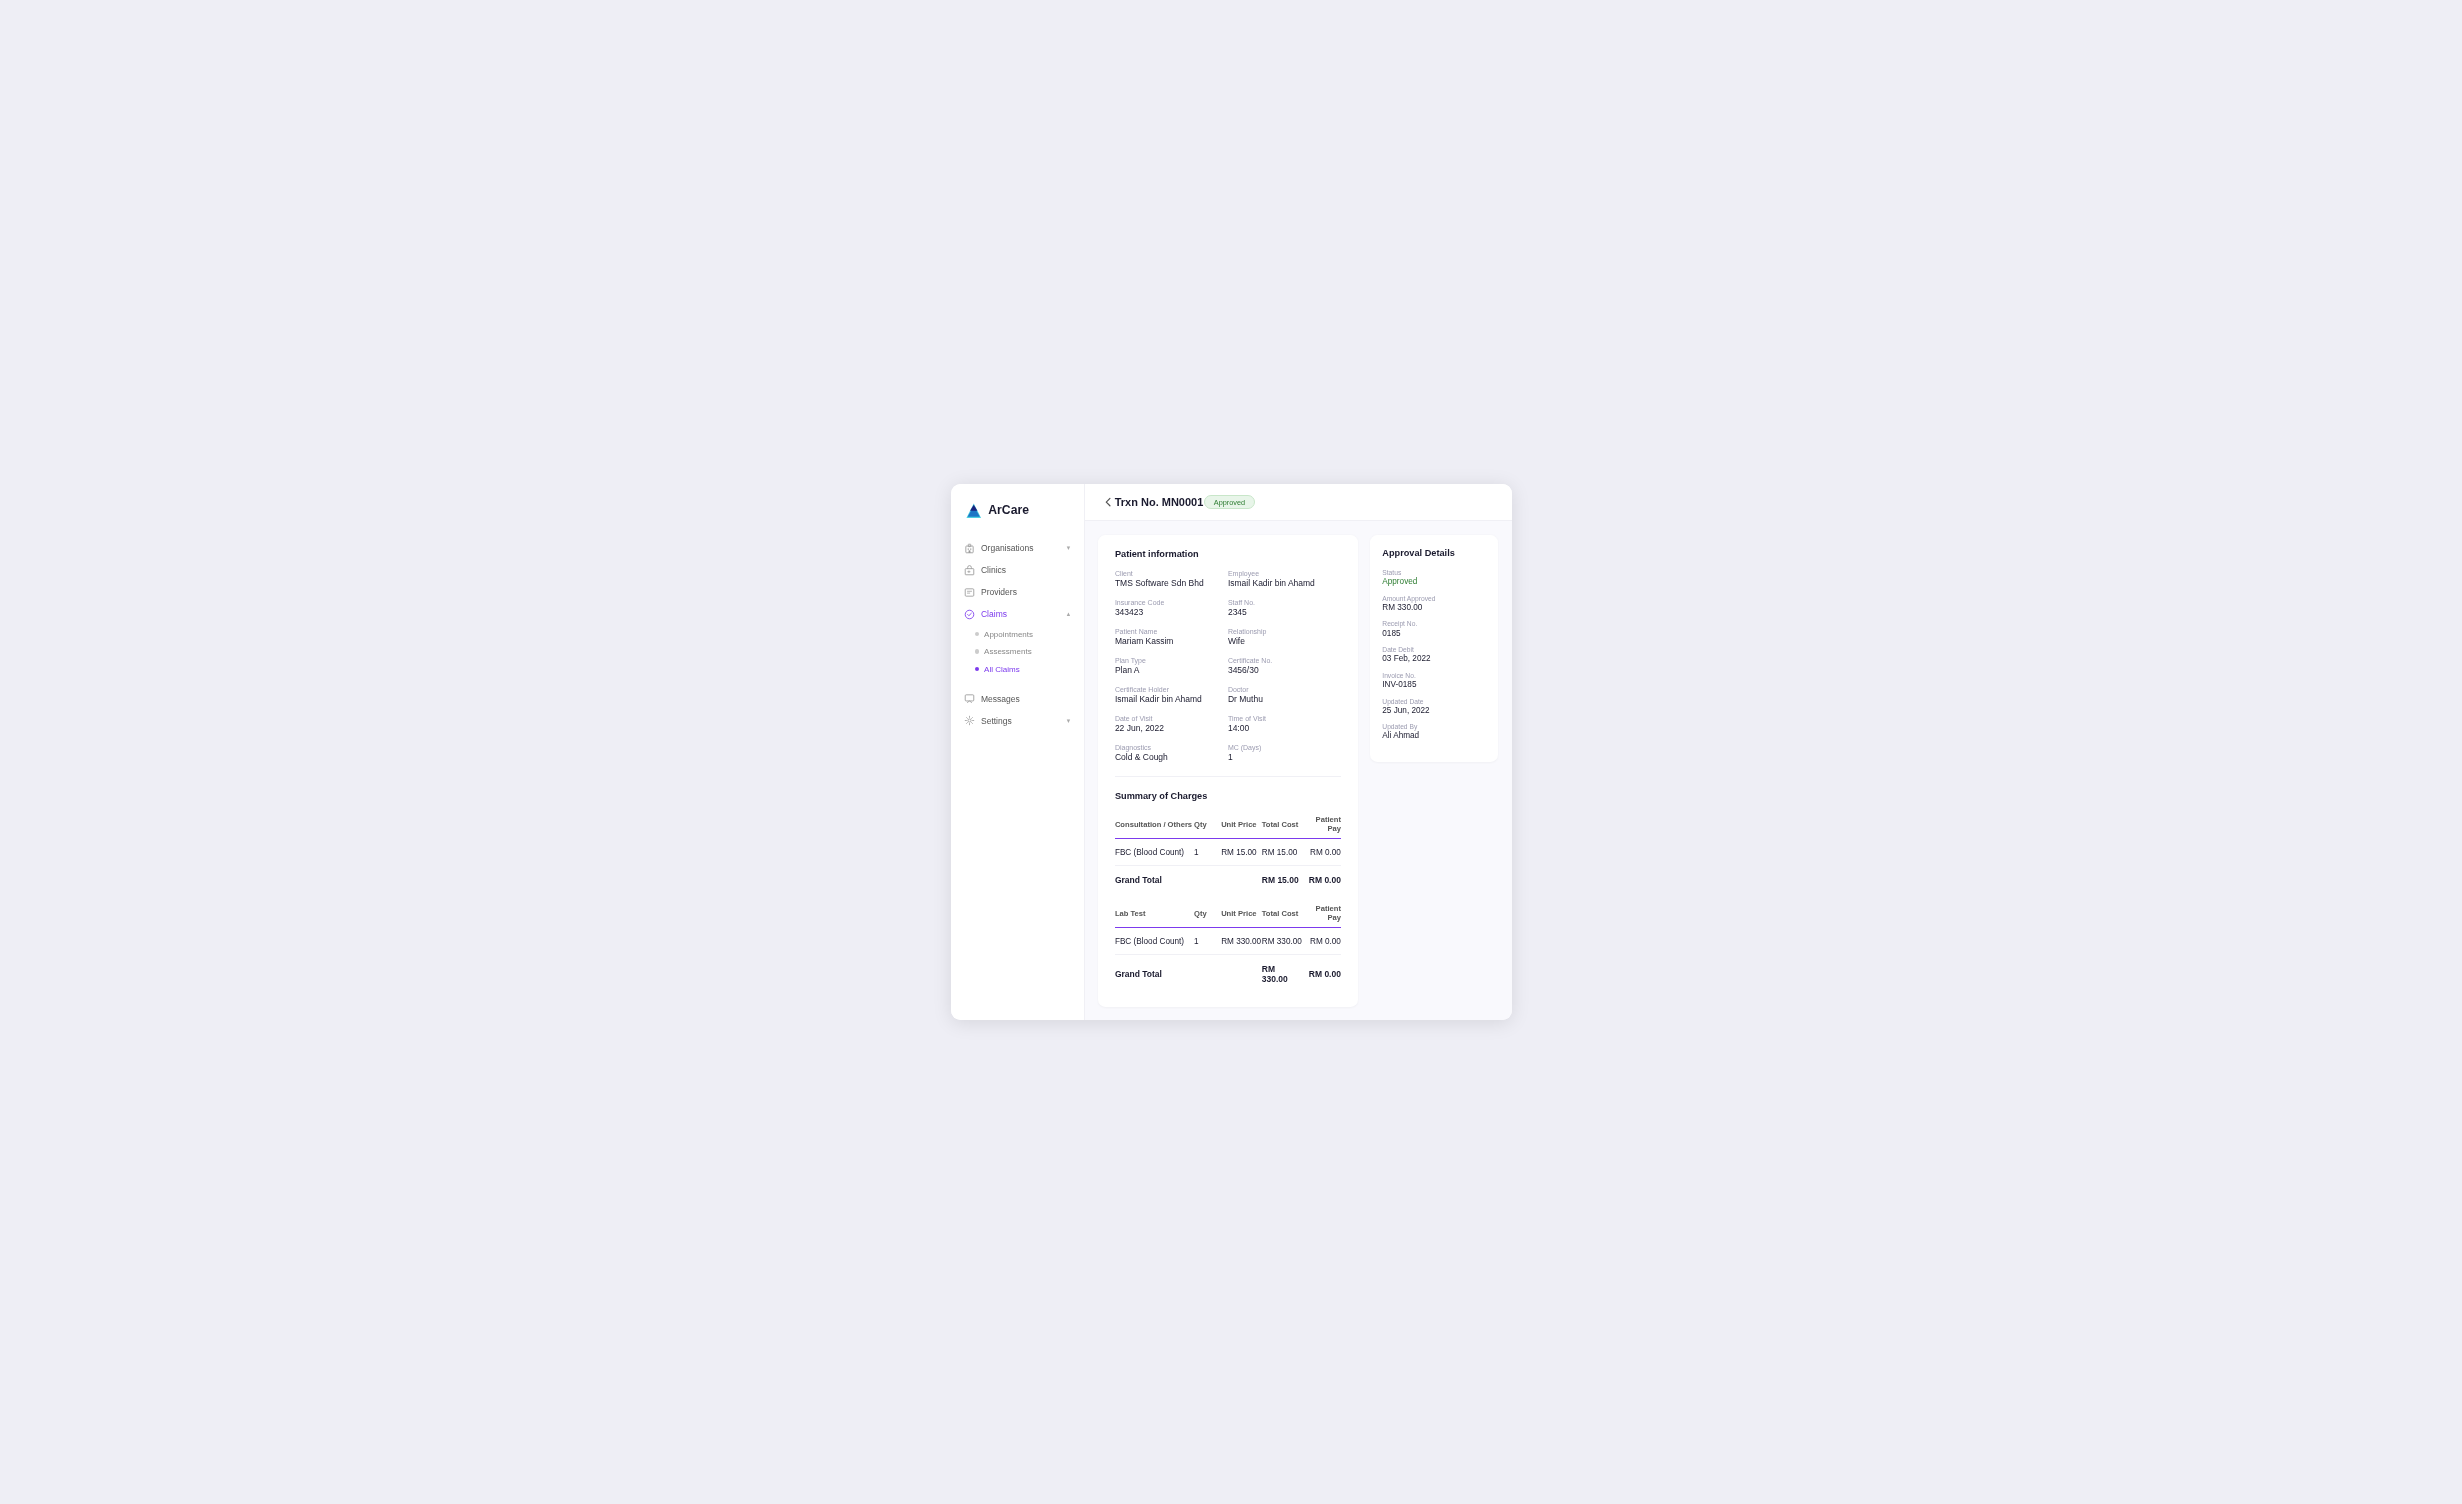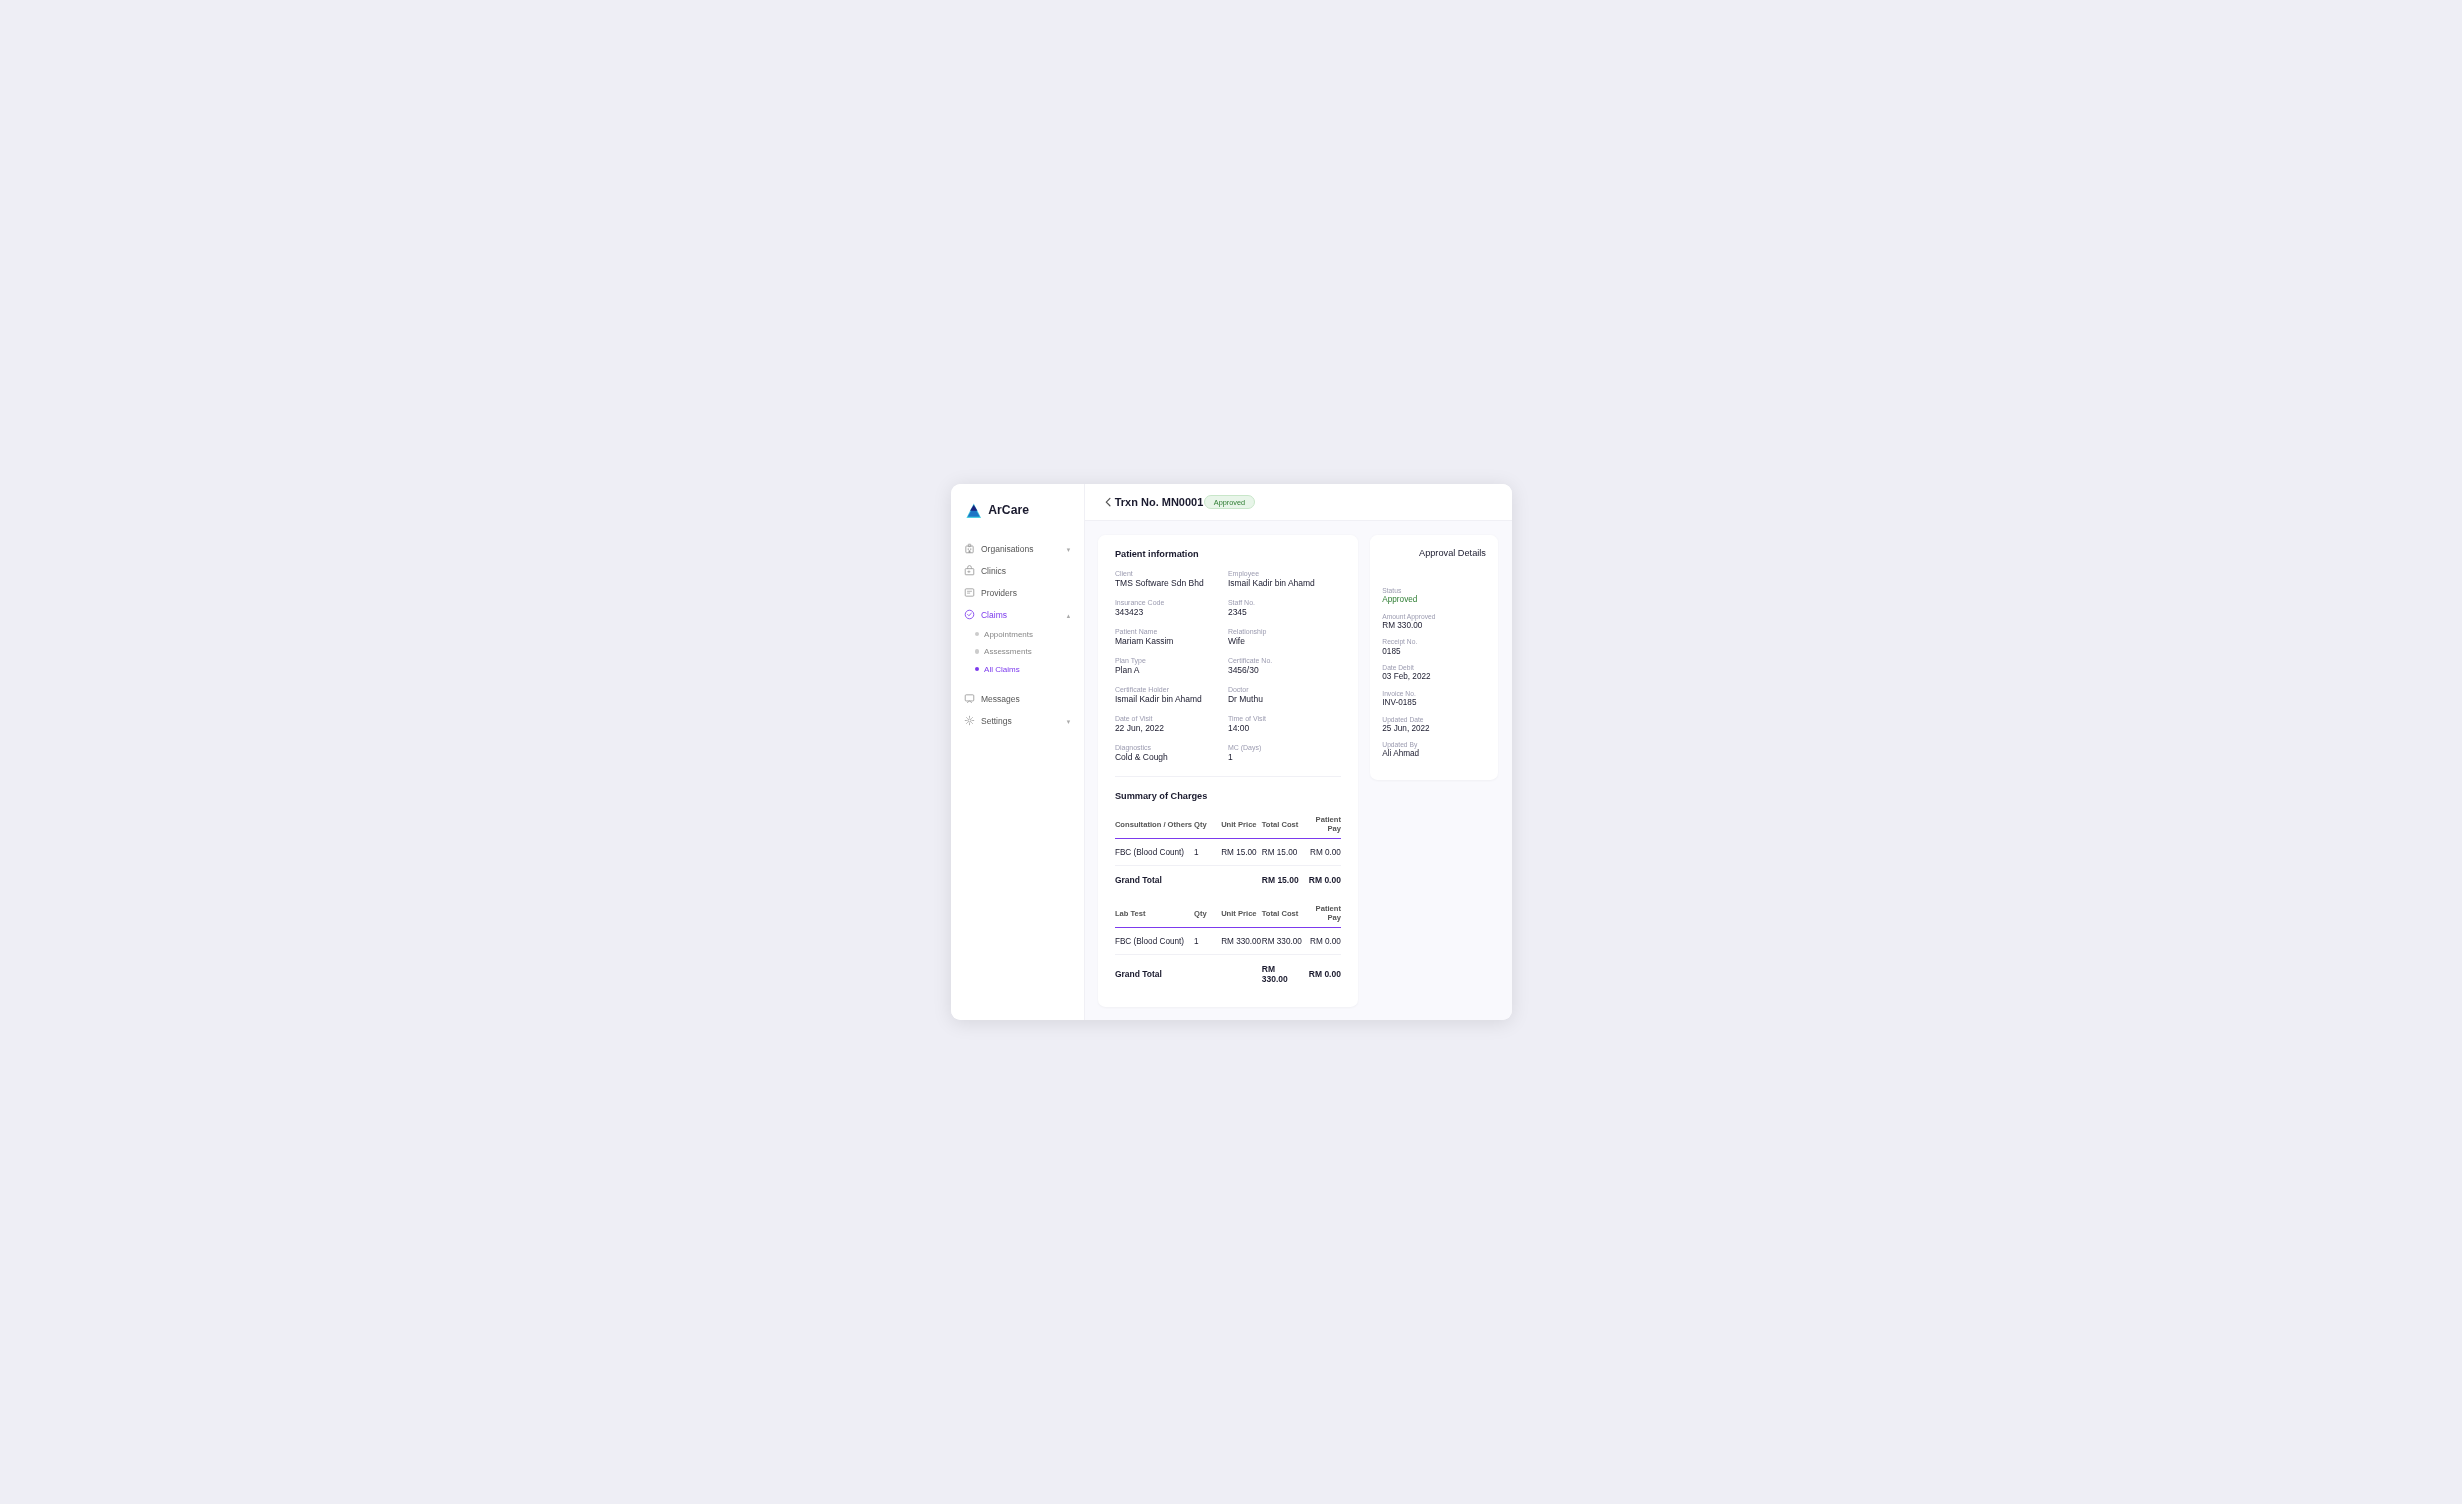--- a/index.html
+++ b/index.html
@@ -48,7 +48,7 @@
     }
     .nav-item {
       display: flex;
-      align-items: flex-end;
+      align-items: center;
       gap: 6.1px;
       padding: 5.5px 13.4px;
       cursor: pointer;

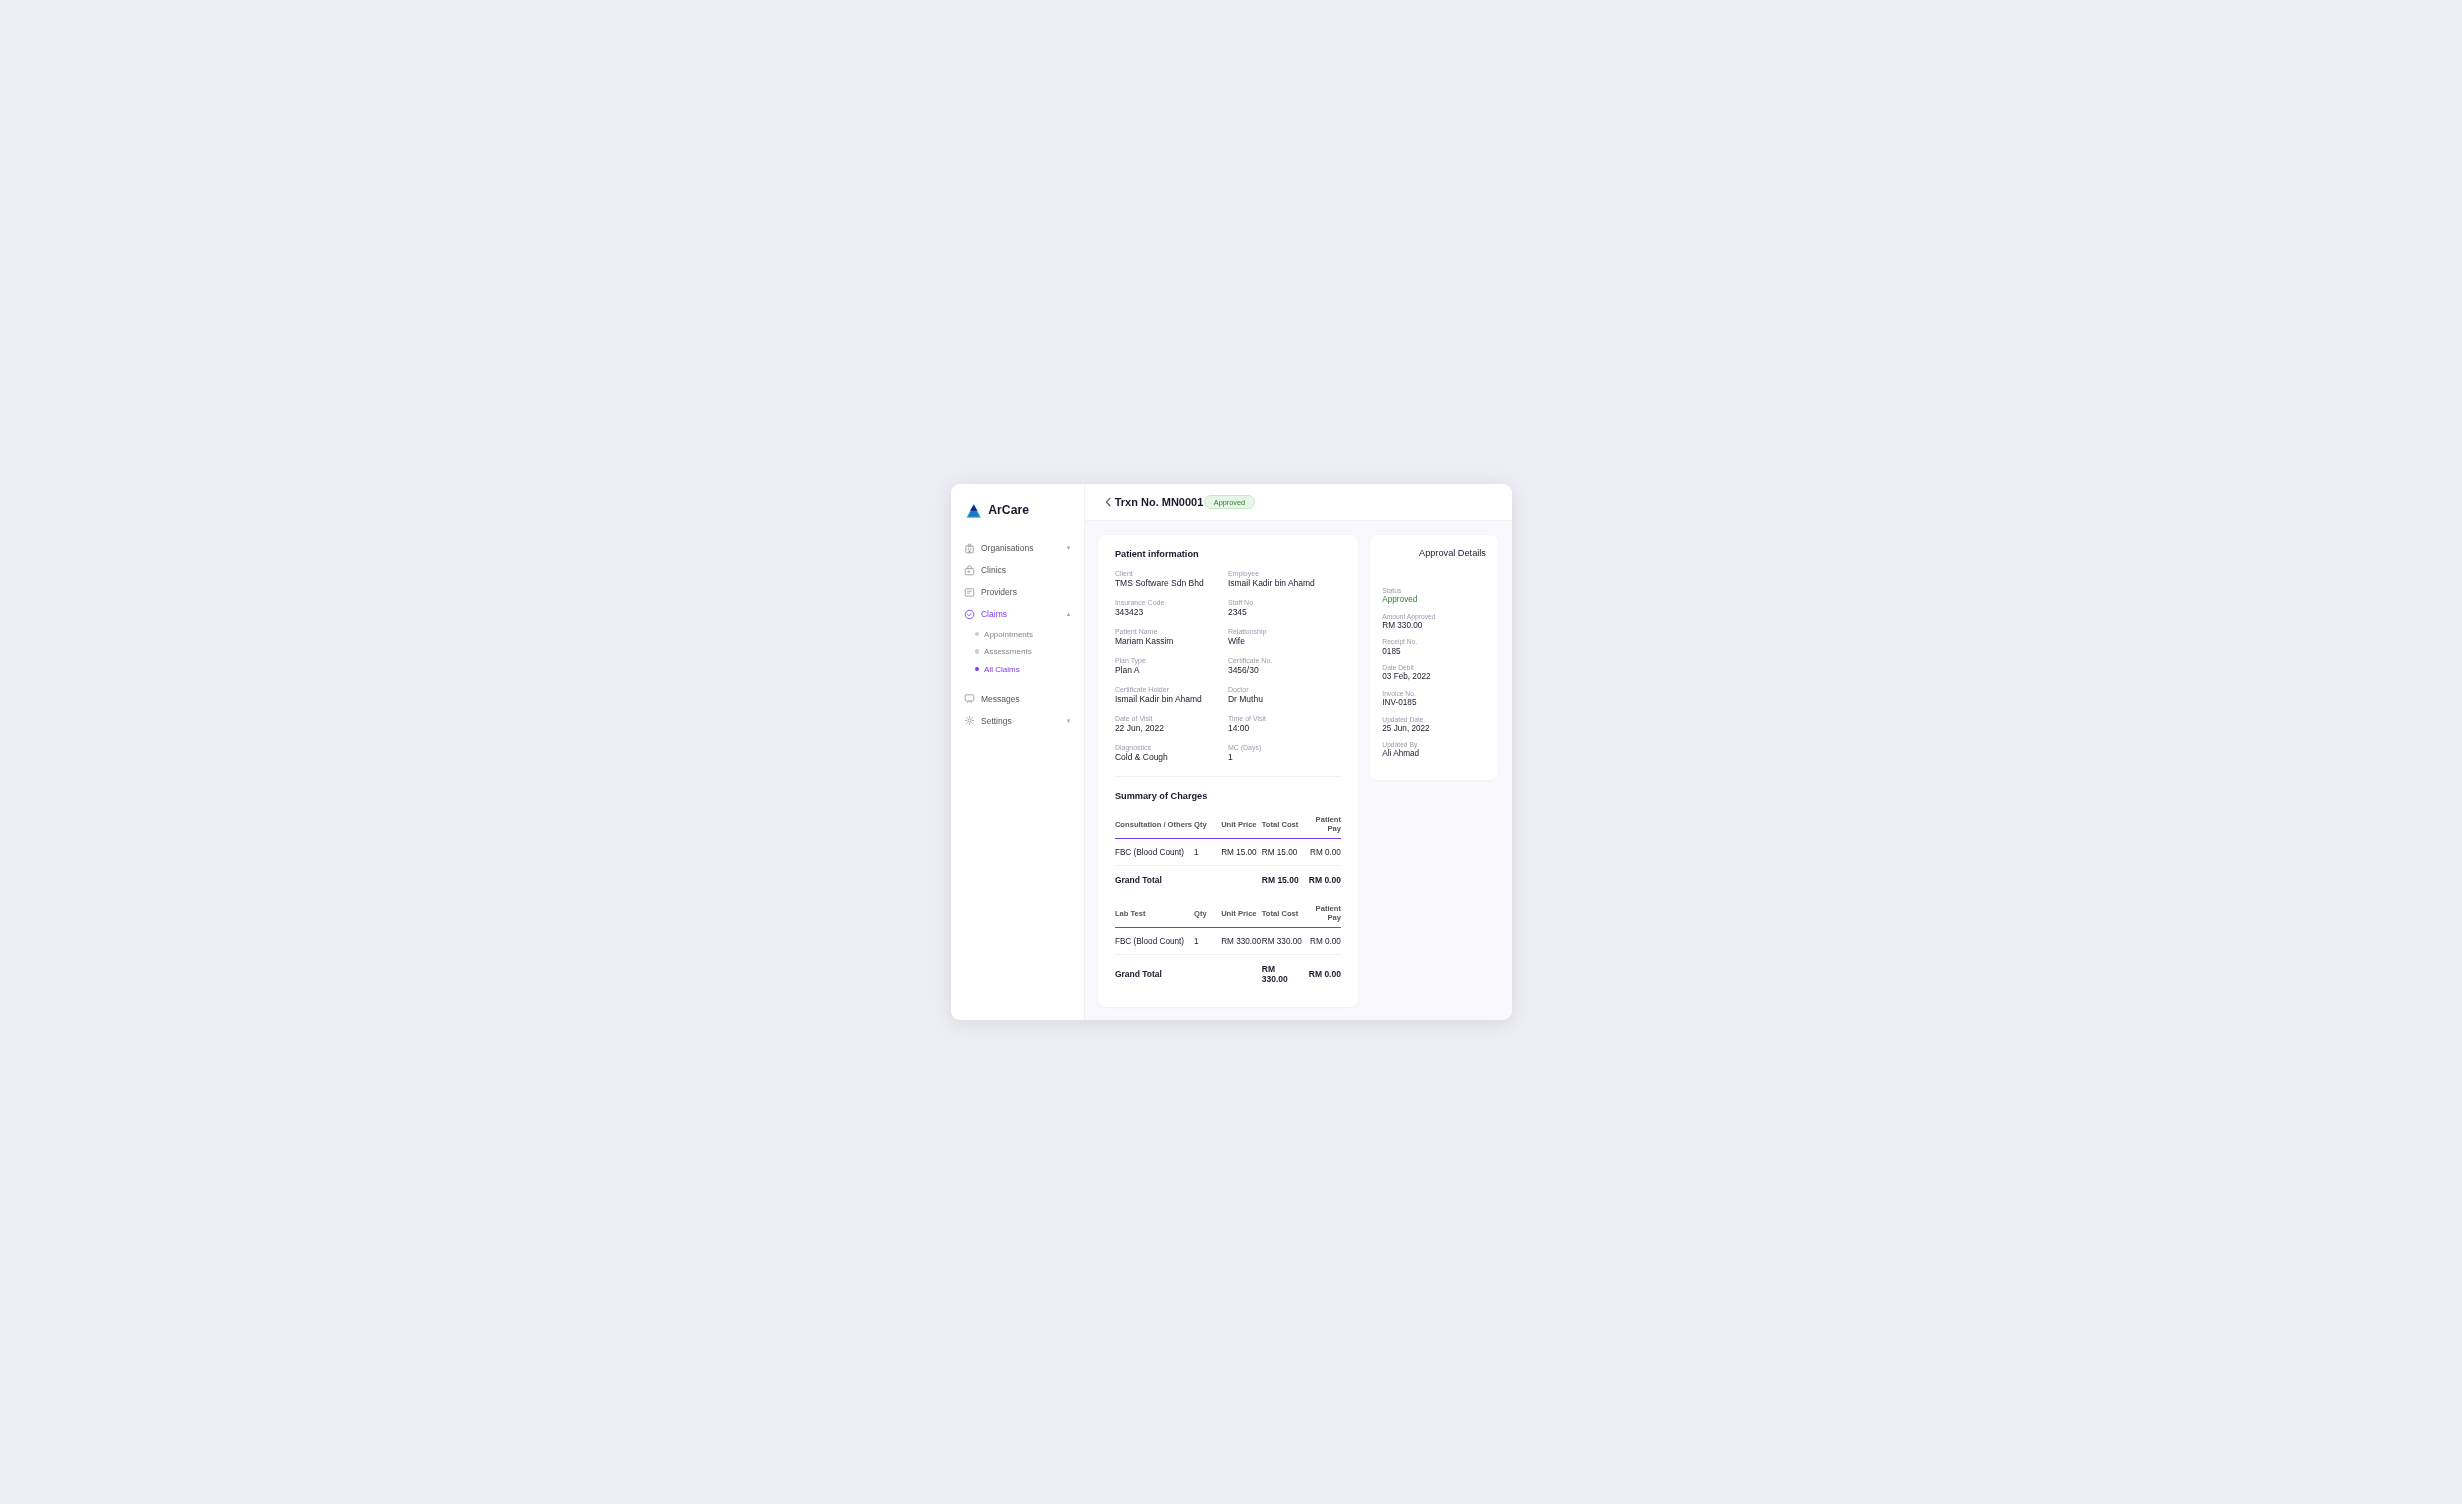--- a/index.html
+++ b/index.html
@@ -210,10 +210,9 @@
     }
     .approval-title {
       font-size: 9.2px;
-      font-weight: 400;
-      color: #1a1a2e;
-      margin-bottom: 29px;
-      text-align: right;
+      font-weight: 700;
+      color: #1a1a2e;
+      margin-bottom: 11px;
     }
     .approval-field { margin-bottom: 8.5px; }
     .approval-label { font-size: 6.7px; color: #9b9bb0; margin-bottom: 1.2px; }

